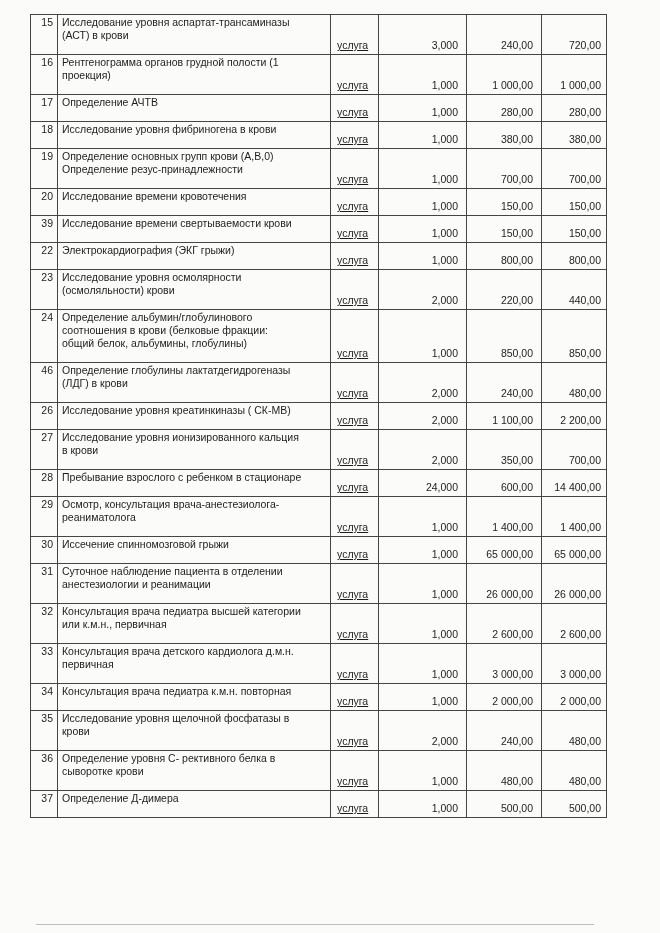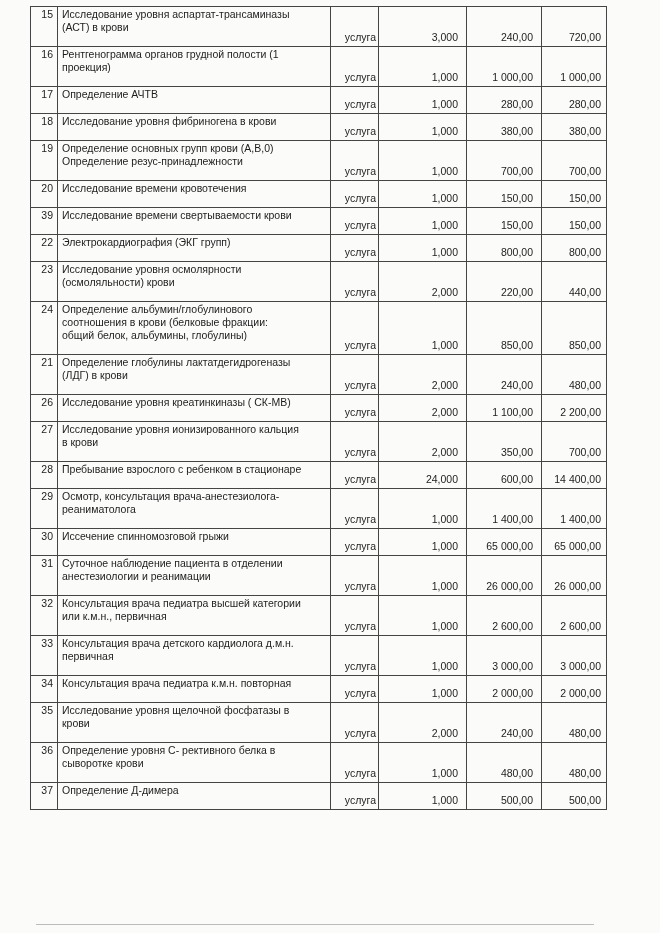--- a/index.html
+++ b/index.html
@@ -14,7 +14,7 @@
   table.doc-table {
     position: absolute;
     left: 30px;
-    top: 6px;
+    top: 14px;
     width: 576px;
     border-collapse: collapse;
     table-layout: fixed;

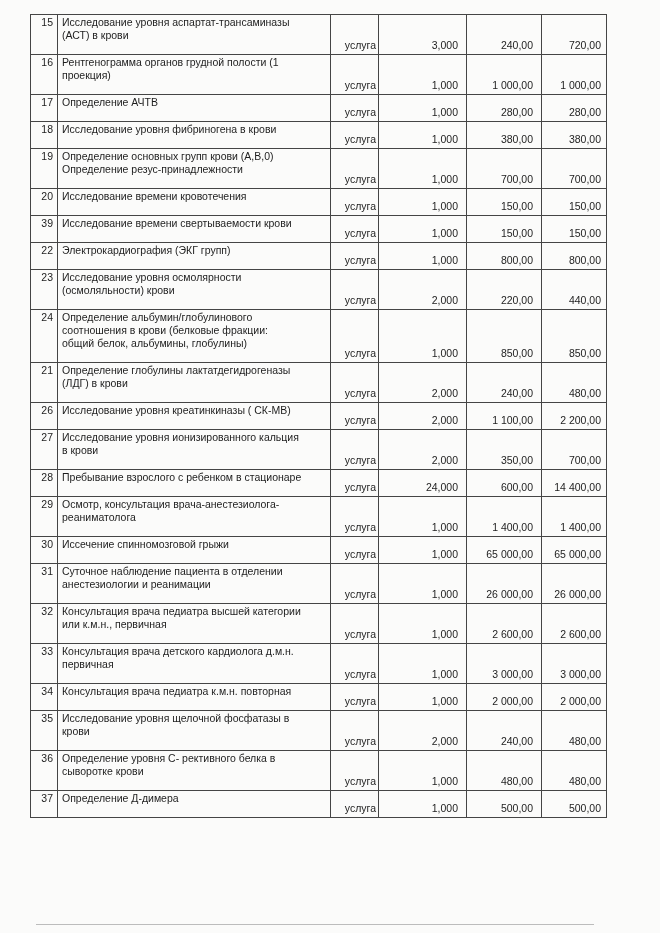--- a/index.html
+++ b/index.html
@@ -30,7 +30,7 @@
   }
   td.num   { text-align: right; vertical-align: top;    padding: 1px 4px 2px 1px; }
   td.name  { text-align: left;  vertical-align: top;    padding: 1px 28px 12px 4px; }
-  td.unit  { text-align: right;  vertical-align: bottom; padding: 1px 2px 2px 6px; }
+  td.unit  { text-align: left;  vertical-align: bottom; padding: 1px 2px 2px 6px; text-decoration: underline; }
   td.qty   { text-align: right; vertical-align: bottom; padding: 1px 8px 2px 18px; }
   td.price { text-align: right; vertical-align: bottom; padding: 1px 8px 2px 1px; }
   td.sum   { text-align: right; vertical-align: bottom; padding: 1px 5px 2px 1px; }

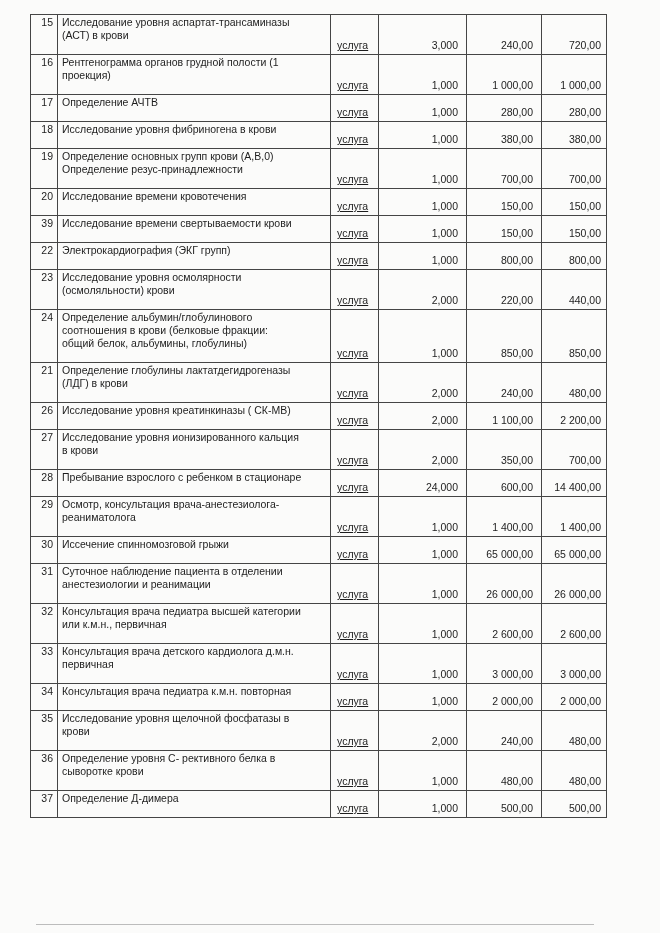--- a/index.html
+++ b/index.html
@@ -115,7 +115,7 @@
         </tr>
         <tr>
           <td class="num">22</td>
-          <td class="name">Электрокардиография (ЭКГ групп)</td>
+          <td class="name">Электрокардиография (ЭКГ грыжи)</td>
           <td class="unit">услуга</td>
           <td class="qty">1,000</td>
           <td class="price">800,00</td>

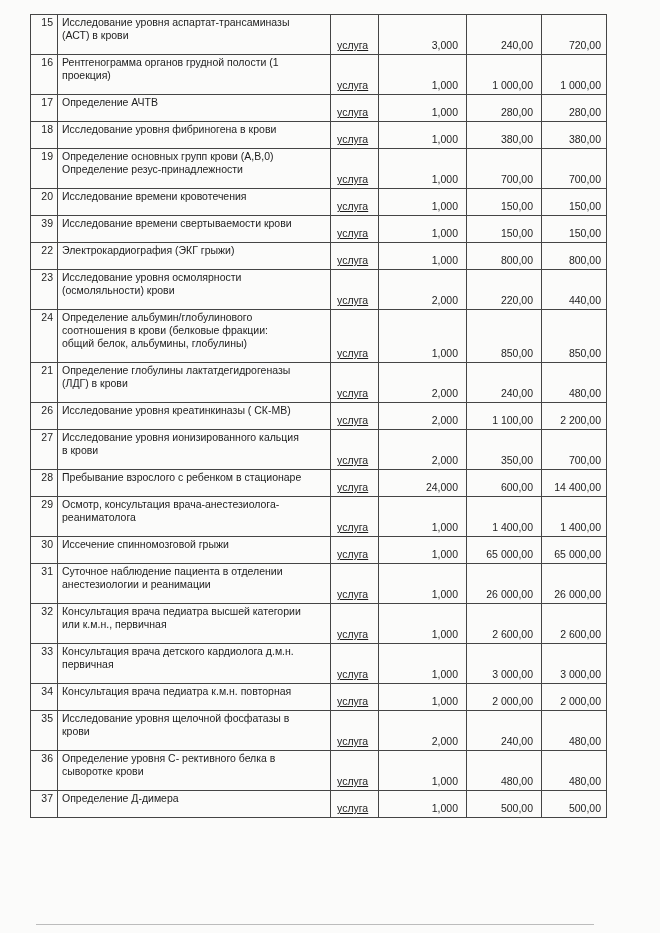--- a/index.html
+++ b/index.html
@@ -138,7 +138,7 @@
           <td class="sum">850,00</td>
         </tr>
         <tr>
-          <td class="num">21</td>
+          <td class="num">46</td>
           <td class="name">Определение глобулины лактатдегидрогеназы (ЛДГ) в крови</td>
           <td class="unit">услуга</td>
           <td class="qty">2,000</td>

